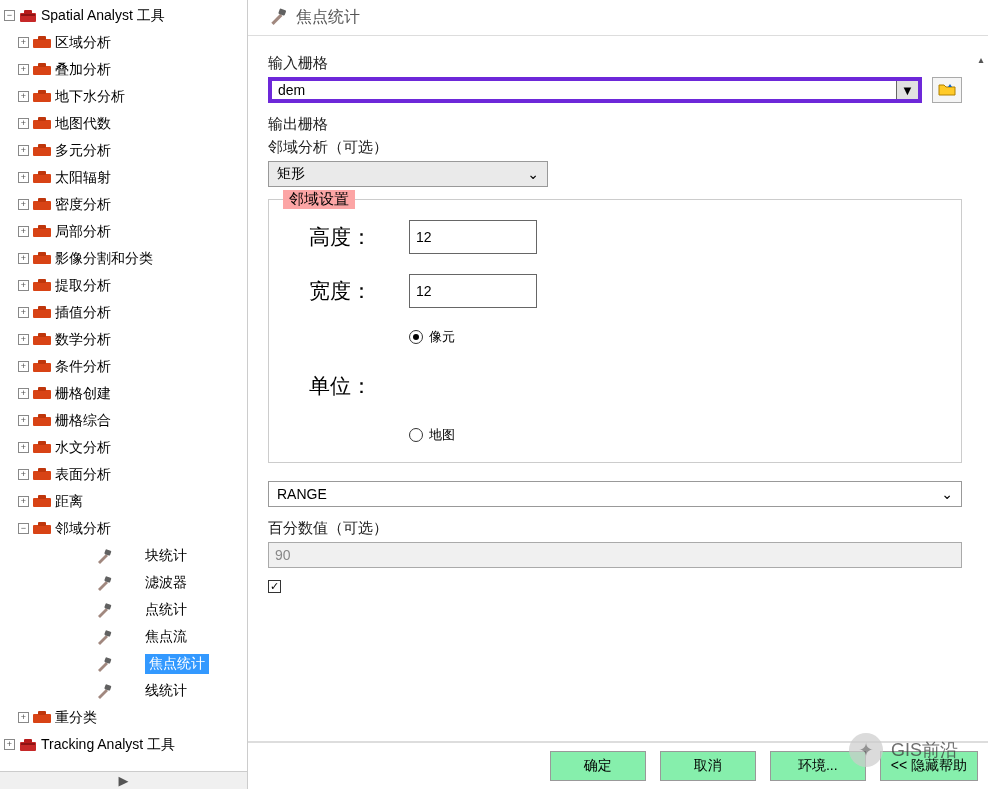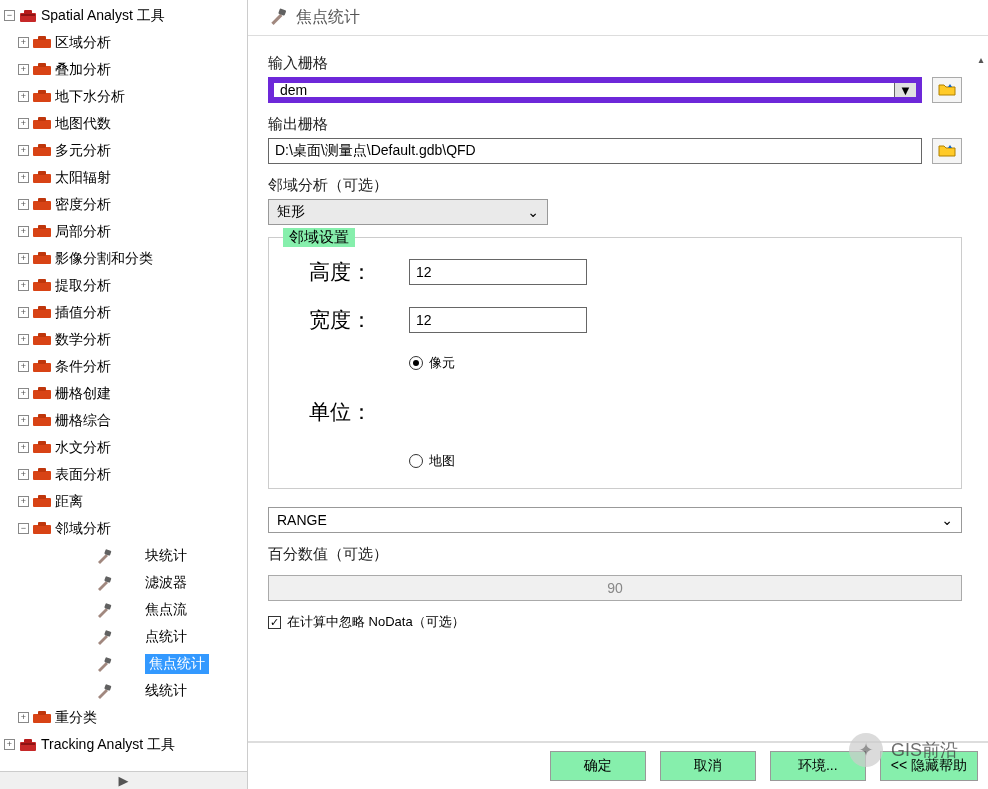--- a/index.html
+++ b/index.html
@@ -121,7 +121,7 @@
     .combo {
       flex: 1;
       height: 26px;
-      border: 6px solid #6d28d9;
+      border: 4px solid #6d28d9;
       display: flex;
       align-items: stretch;
       background: #fff;

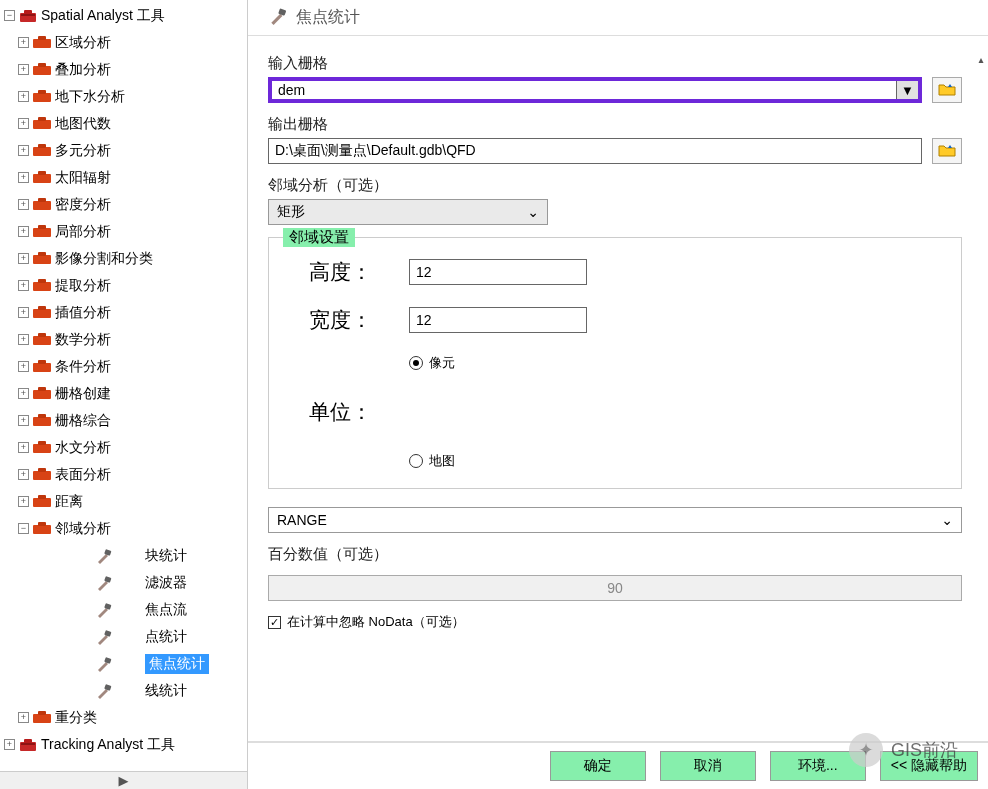--- a/index.html
+++ b/index.html
@@ -578,17 +578,6 @@
       </div>
 
       <div class="field-label">输出栅格</div>
-      <div class="row">
-        <input class="text-input" value="D:\桌面\测量点\Default.gdb\QFD" style="">
-        <div class="browse-btn">
-          <span>
-            <svg width="18" height="14" viewBox="0 0 18 14">
-                <path d="M1 3h5l2 2h9v8H1z" fill="#ffca28" stroke="#b08000"></path>
-                <path d="M12 2l2 3-4 0z" fill="#1565c0"></path>
-              </svg>
-          </span>
-        </div>
-      </div>
 
       <div class="field-label">邻域分析（可选）</div>
       <div class="row">

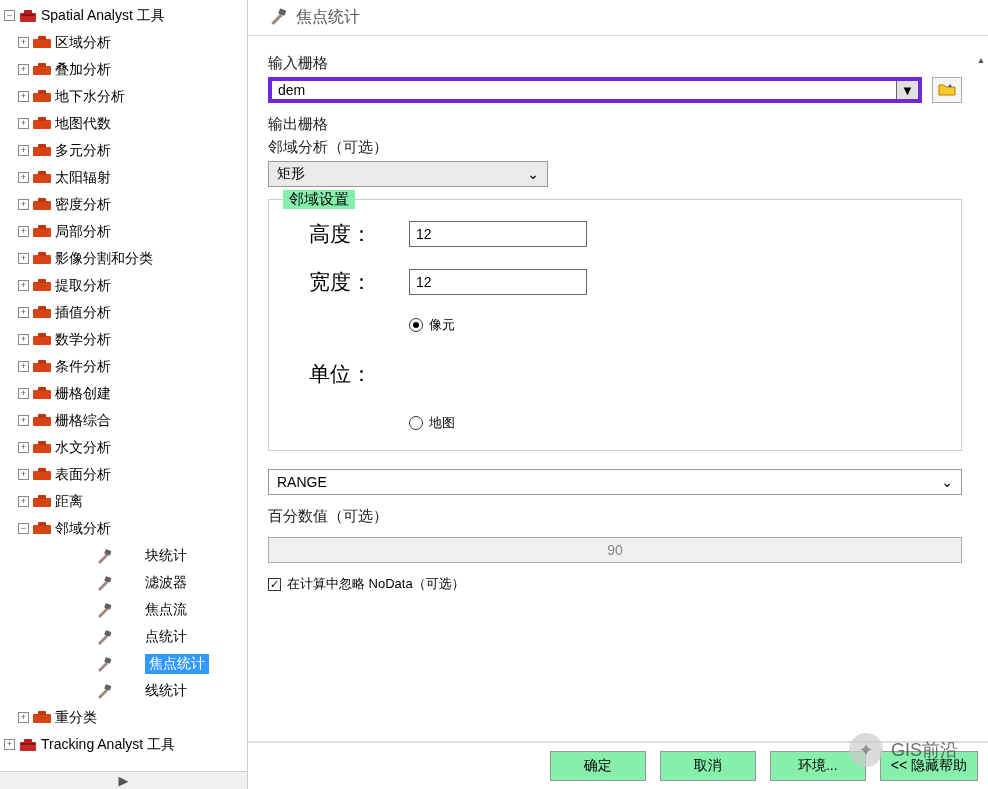--- a/index.html
+++ b/index.html
@@ -177,7 +177,7 @@
       position: absolute;
       top: -10px;
       left: 14px;
-      background: #86efac;
+      background: #fca5a5;
       padding: 0 6px;
       font-size: 15px;
     }

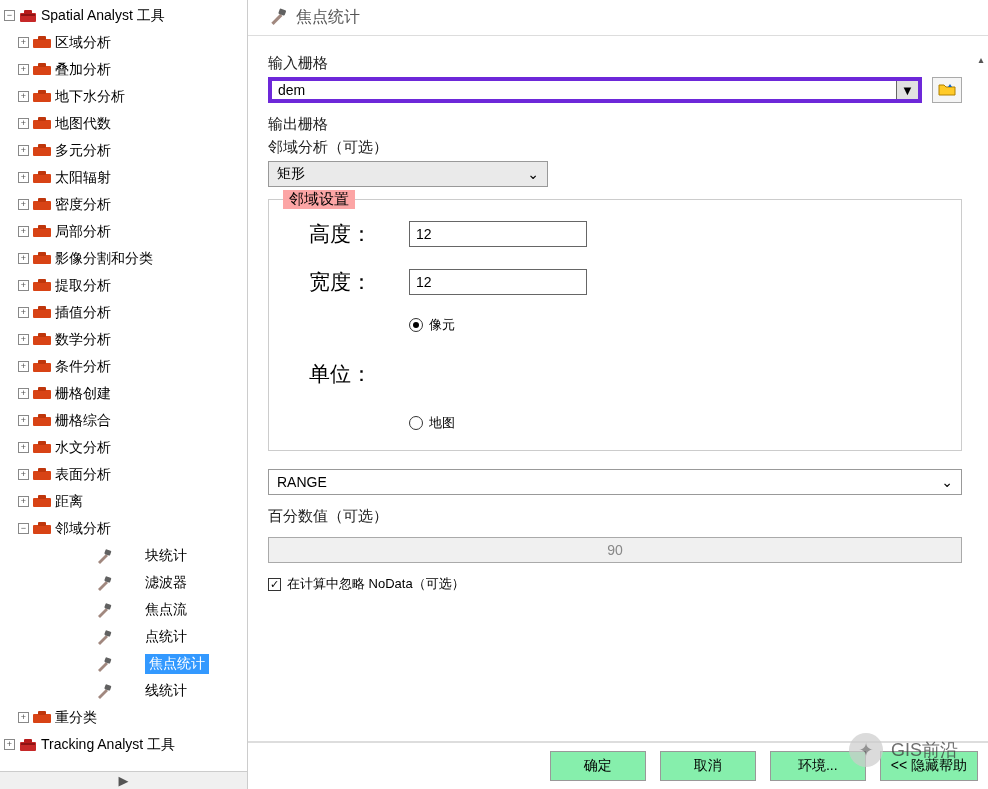--- a/index.html
+++ b/index.html
@@ -191,10 +191,10 @@
       font-size: 21px;
     }
     .num-input {
-      width: 178px;
+      width: 128px;
       height: 26px;
       border: 1px solid #666;
-      padding: 4px 6px;
+      padding: 16px 6px;
       font-size: 14px;
     }
     .radio {

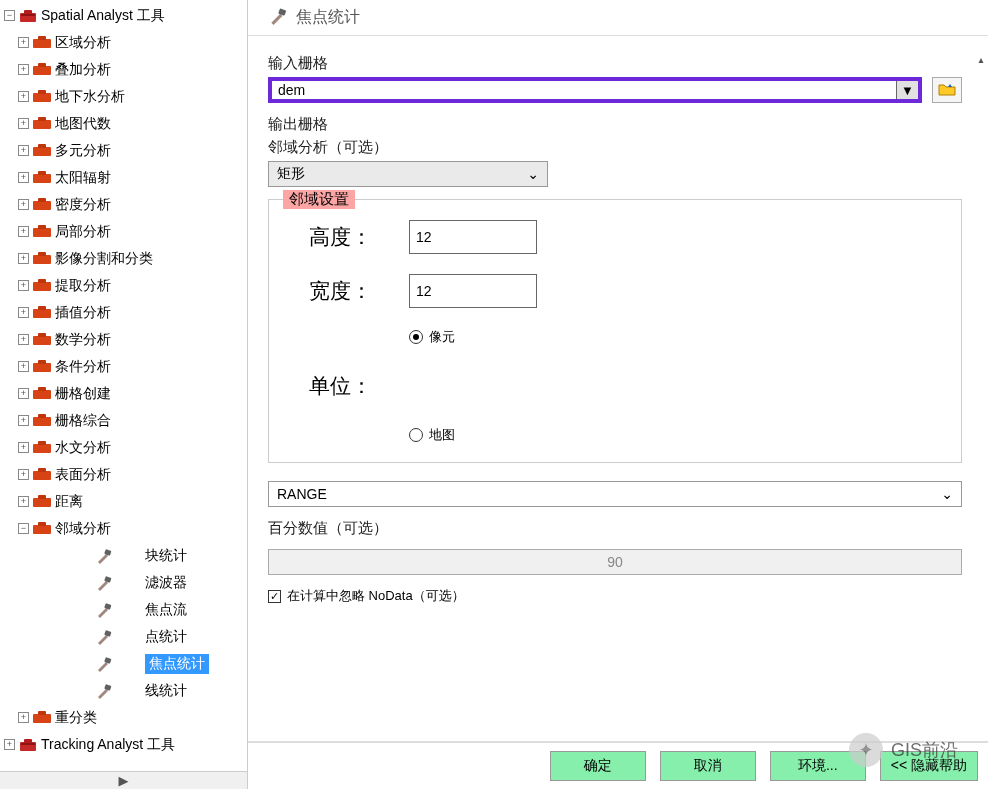--- a/index.html
+++ b/index.html
@@ -154,7 +154,7 @@
       padding: 2px 6px;
       font-size: 14px;
     }
-    .text-input.disabled { background:#f0f0f0; color:#888; border-color:#aaa; text-align:center;margin-top:7px;}
+    .text-input.disabled { background:#f0f0f0; color:#888; border-color:#aaa; text-align:left;}
     .select {
       width: 280px;
       height: 26px;

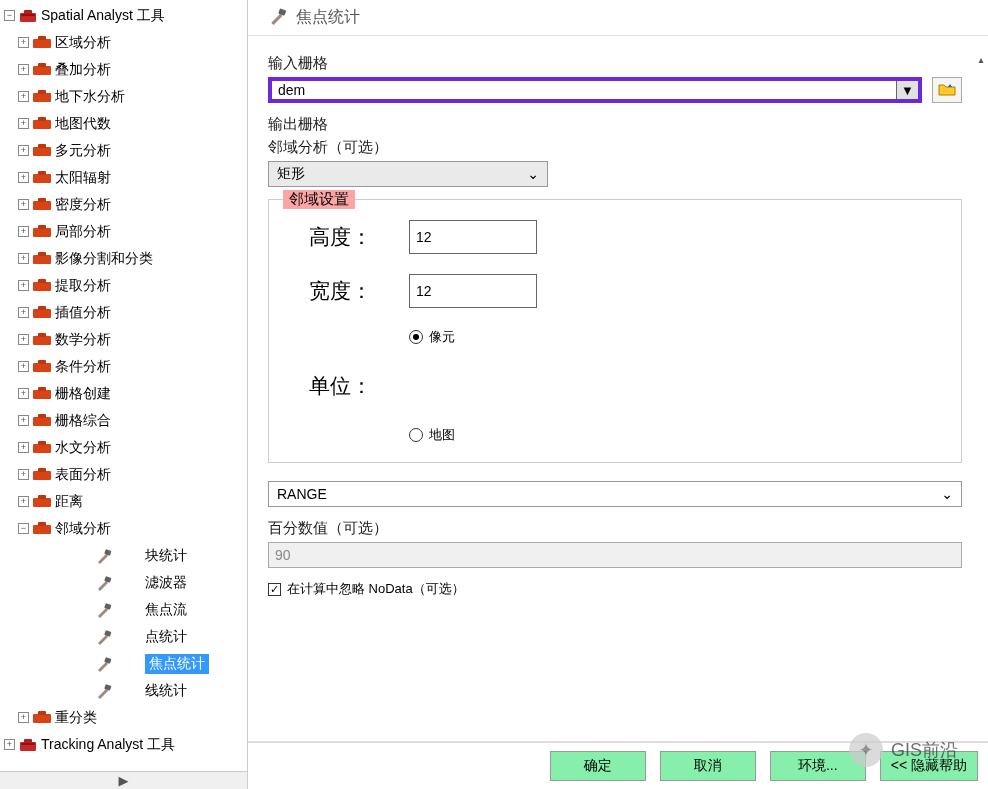--- a/index.html
+++ b/index.html
@@ -627,7 +627,6 @@
       <div style="margin-top:10px;">
         <label style="display:flex;align-items:center;">
           <span class="checkbox">✓</span>
-          <span>在计算中忽略 NoData（可选）</span>
         </label>
       </div>
     </div>

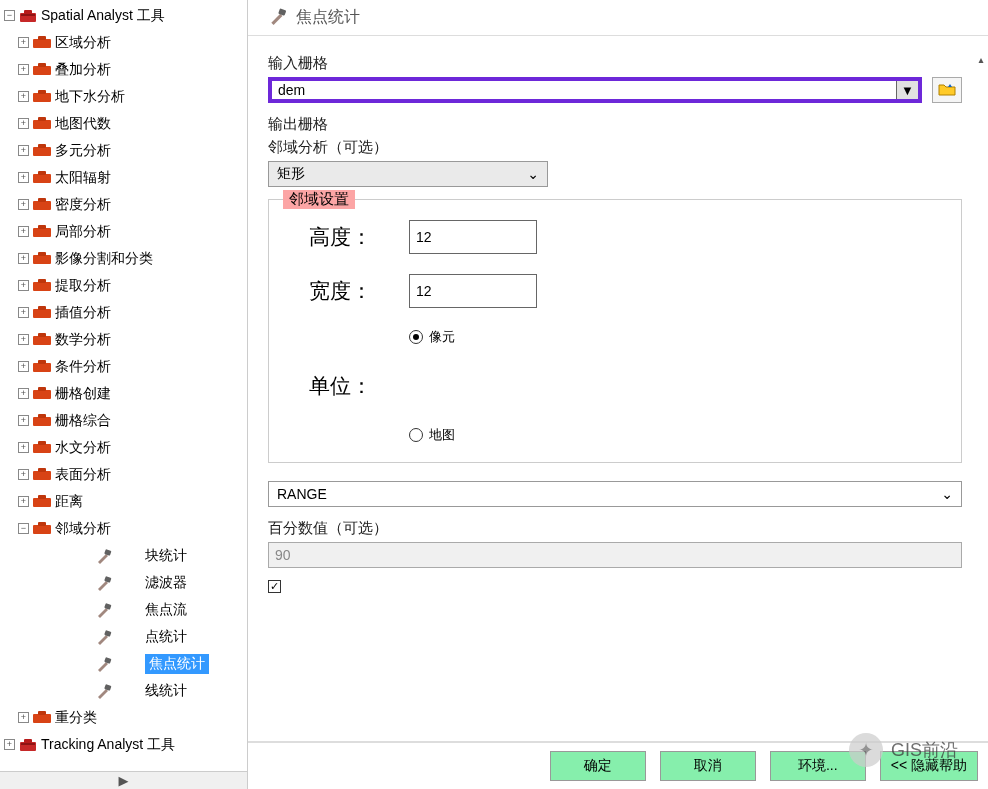--- a/index.html
+++ b/index.html
@@ -488,7 +488,7 @@
               <rect x="10" y="2" width="6" height="5" rx="1" fill="#616161" transform="rotate(20 13 4)"></rect>
             </svg>
           </span>
-          <span class="label">焦点流</span>
+          <span class="label">点统计</span>
         </div>
       <div class="tree-item lvl2">
           <span class="exp blank"></span>
@@ -498,7 +498,7 @@
               <rect x="10" y="2" width="6" height="5" rx="1" fill="#616161" transform="rotate(20 13 4)"></rect>
             </svg>
           </span>
-          <span class="label">点统计</span>
+          <span class="label">焦点流</span>
         </div>
       <div class="tree-item lvl2 selected">
           <span class="exp blank"></span>

